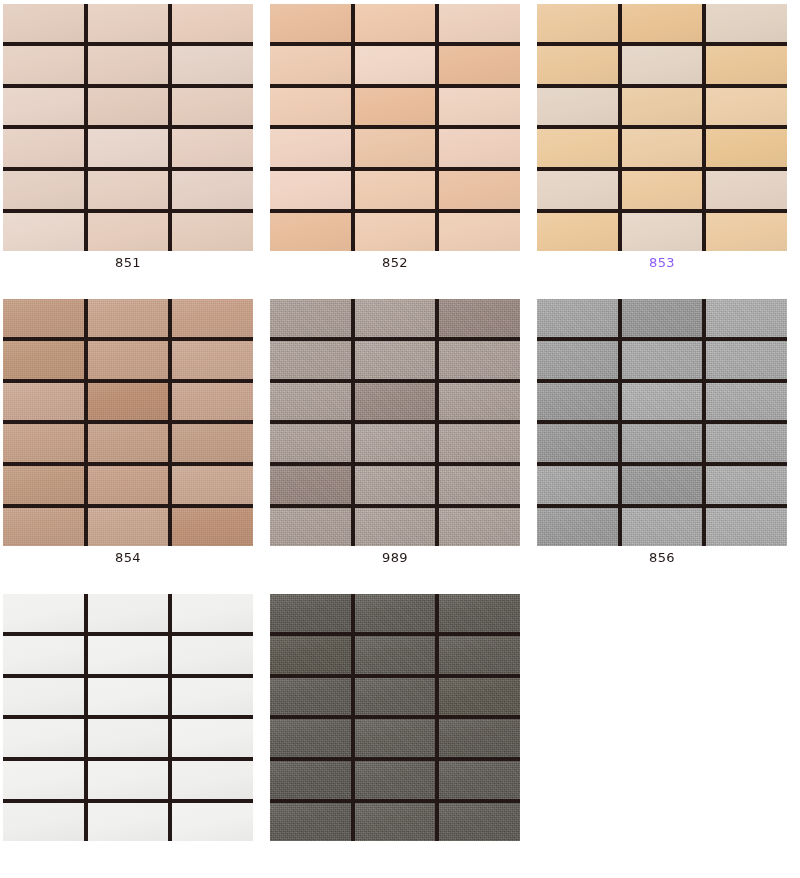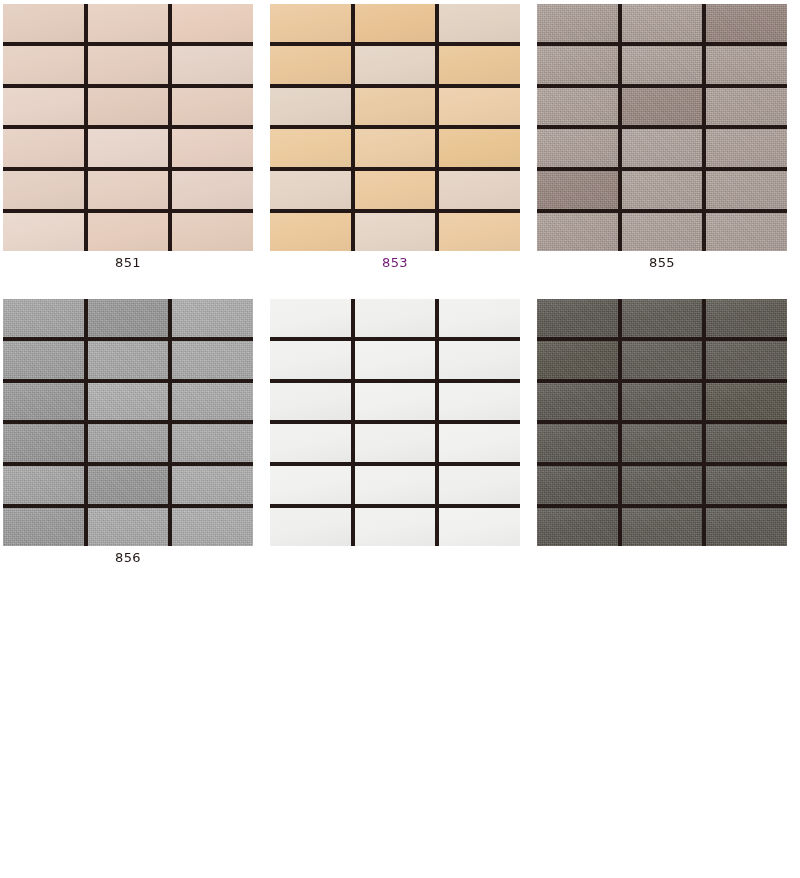--- a/index.html
+++ b/index.html
@@ -171,6 +171,29 @@
       </div>
       <div class="swatch-cell">
         <div class="mosaic smooth" style="background: rgb(35, 24, 21);">
+          <div class="tile" style="background: rgb(232, 189, 157);"></div>
+          <div class="tile" style="background: rgb(238, 200, 172);"></div>
+          <div class="tile" style="background: rgb(236, 208, 189);"></div>
+          <div class="tile" style="background: rgb(237, 203, 178);"></div>
+          <div class="tile" style="background: rgb(240, 214, 198);"></div>
+          <div class="tile" style="background: rgb(231, 187, 152);"></div>
+          <div class="tile" style="background: rgb(238, 204, 180);"></div>
+          <div class="tile" style="background: rgb(233, 189, 156);"></div>
+          <div class="tile" style="background: rgb(238, 210, 192);"></div>
+          <div class="tile" style="background: rgb(239, 210, 193);"></div>
+          <div class="tile" style="background: rgb(234, 197, 168);"></div>
+          <div class="tile" style="background: rgb(238, 207, 189);"></div>
+          <div class="tile" style="background: rgb(240, 211, 195);"></div>
+          <div class="tile" style="background: rgb(237, 203, 177);"></div>
+          <div class="tile" style="background: rgb(233, 192, 162);"></div>
+          <div class="tile" style="background: rgb(232, 189, 156);"></div>
+          <div class="tile" style="background: rgb(238, 204, 179);"></div>
+          <div class="tile" style="background: rgb(237, 205, 181);"></div>
+        </div>
+        <div class="swatch-label" style="color: rgb(35, 24, 21);">852</div>
+      </div>
+      <div class="swatch-cell">
+        <div class="mosaic smooth" style="background: rgb(35, 24, 21);">
           <div class="tile" style="background: rgb(235, 201, 159);"></div>
           <div class="tile" style="background: rgb(233, 195, 148);"></div>
           <div class="tile" style="background: rgb(226, 210, 194);"></div>

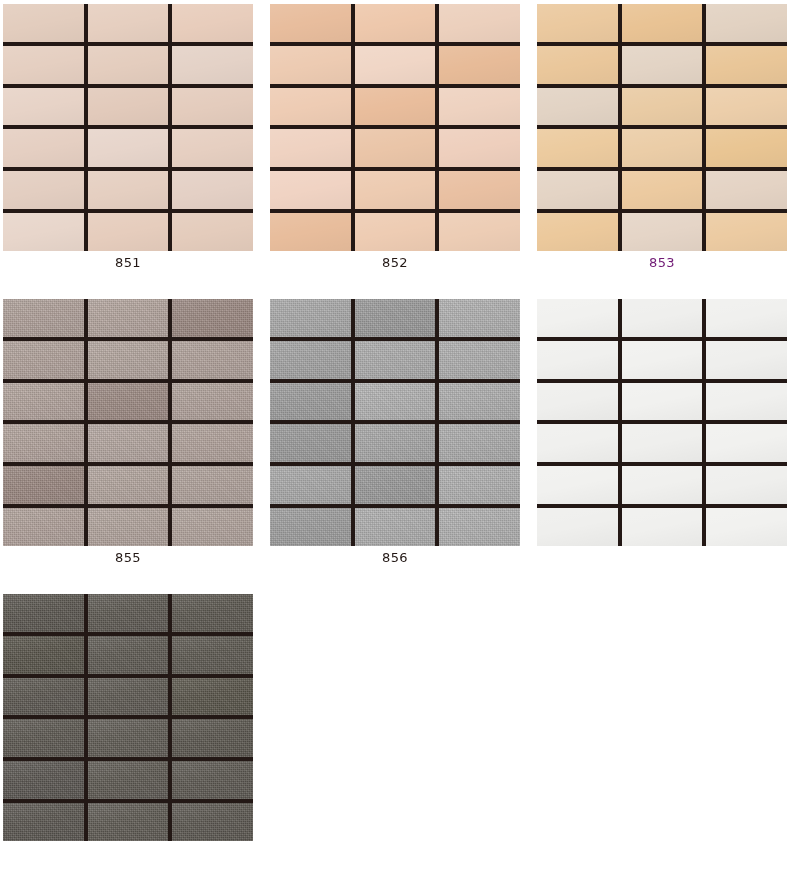--- a/index.html
+++ b/index.html
@@ -213,7 +213,7 @@
           <div class="tile" style="background: rgb(229, 213, 199);"></div>
           <div class="tile" style="background: rgb(236, 203, 162);"></div>
         </div>
-        <div class="swatch-label" style="color: #701a75;">853</div>
+        <div class="swatch-label" style="color: #8b5cf6;">853</div>
       </div>
       <div class="swatch-cell">
         <div class="mosaic grainy" style="background: rgb(35, 24, 21);">

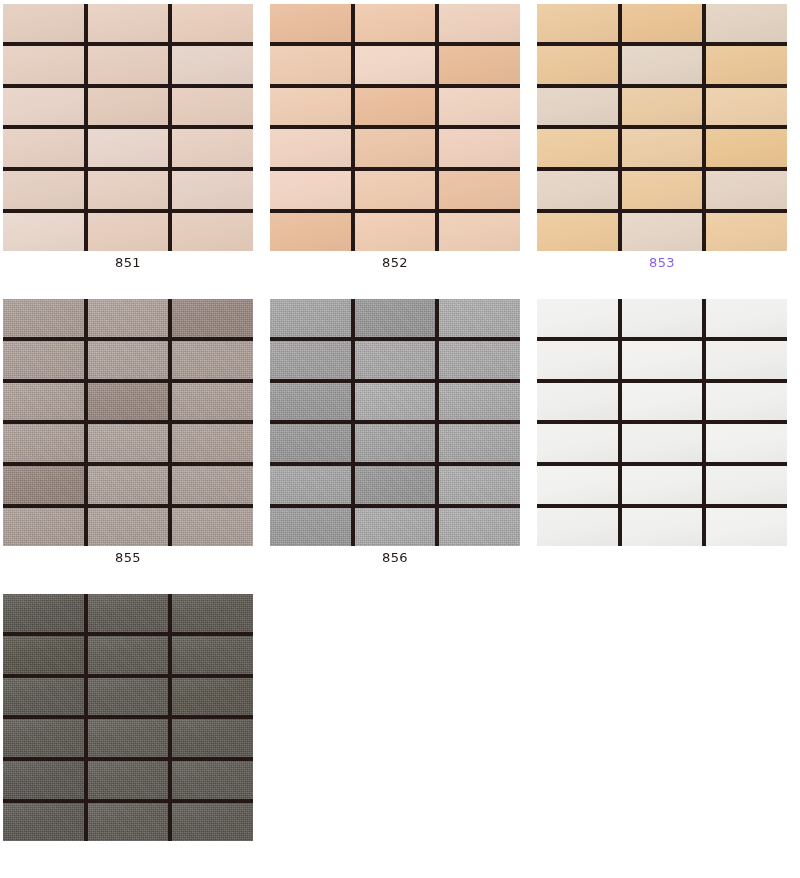--- a/index.html
+++ b/index.html
@@ -216,6 +216,29 @@
         <div class="swatch-label" style="color: #8b5cf6;">853</div>
       </div>
       <div class="swatch-cell">
+        <div class="mosaic" style="background: rgb(35, 24, 21);">
+          <div class="tile" style="background: rgb(196, 154, 127);"></div>
+          <div class="tile" style="background: rgb(203, 164, 140);"></div>
+          <div class="tile" style="background: rgb(202, 160, 135);"></div>
+          <div class="tile" style="background: rgb(193, 151, 121);"></div>
+          <div class="tile" style="background: rgb(202, 162, 137);"></div>
+          <div class="tile" style="background: rgb(205, 168, 146);"></div>
+          <div class="tile" style="background: rgb(205, 169, 148);"></div>
+          <div class="tile" style="background: rgb(189, 143, 113);"></div>
+          <div class="tile" style="background: rgb(203, 165, 143);"></div>
+          <div class="tile" style="background: rgb(201, 161, 136);"></div>
+          <div class="tile" style="background: rgb(199, 160, 137);"></div>
+          <div class="tile" style="background: rgb(196, 158, 134);"></div>
+          <div class="tile" style="background: rgb(194, 154, 126);"></div>
+          <div class="tile" style="background: rgb(201, 160, 137);"></div>
+          <div class="tile" style="background: rgb(204, 168, 146);"></div>
+          <div class="tile" style="background: rgb(197, 157, 132);"></div>
+          <div class="tile" style="background: rgb(203, 167, 144);"></div>
+          <div class="tile" style="background: rgb(191, 145, 116);"></div>
+        </div>
+        <div class="swatch-label" style="color: rgb(35, 24, 21);">854</div>
+      </div>
+      <div class="swatch-cell">
         <div class="mosaic grainy" style="background: rgb(35, 24, 21);">
           <div class="tile" style="background: rgb(175, 160, 153);"></div>
           <div class="tile" style="background: rgb(179, 164, 157);"></div>

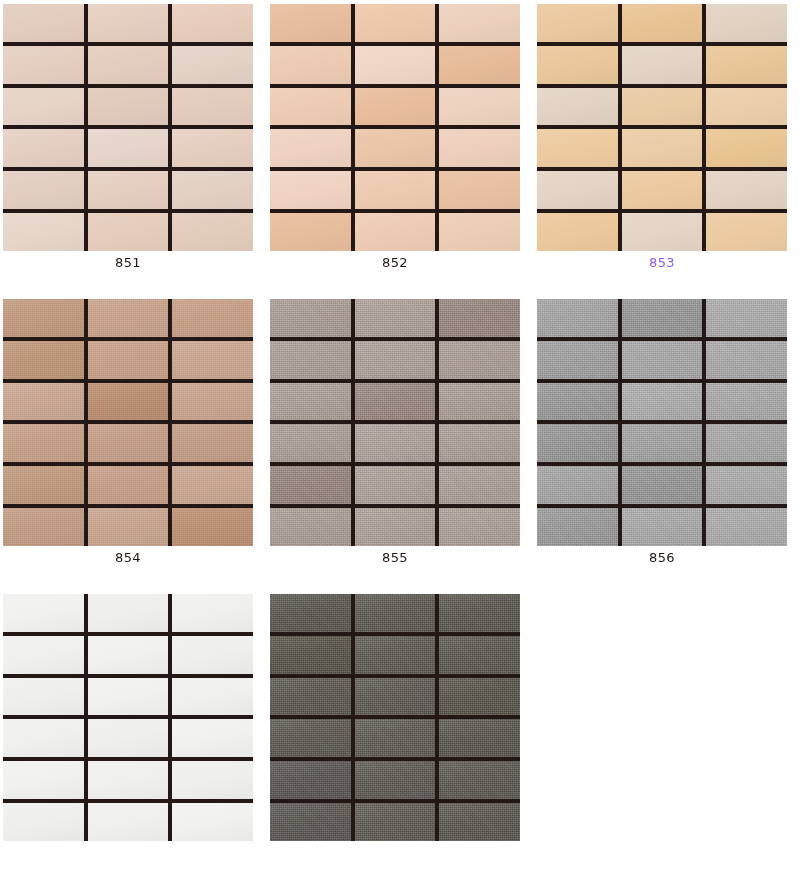--- a/index.html
+++ b/index.html
@@ -259,7 +259,7 @@
           <div class="tile" style="background: rgb(178, 164, 157);"></div>
           <div class="tile" style="background: rgb(177, 163, 156);"></div>
         </div>
-        <div class="swatch-label" style="color: rgb(35, 24, 21);">855</div>
+        <div class="swatch-label" style="color: rgb(35, 24, 21);">989</div>
       </div>
       <div class="swatch-cell">
         <div class="mosaic grainy" style="background: rgb(35, 24, 21);">

